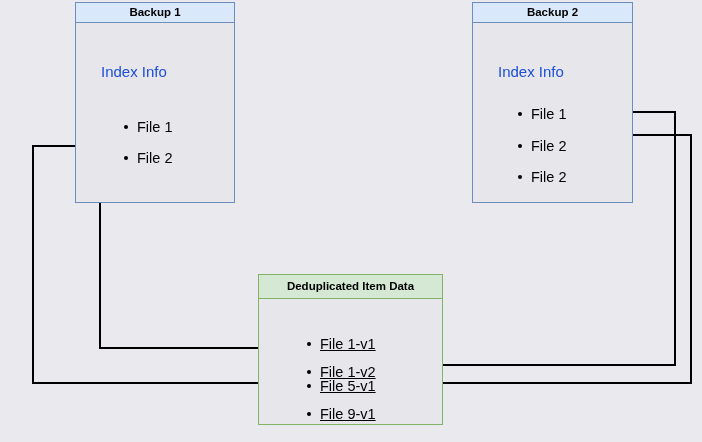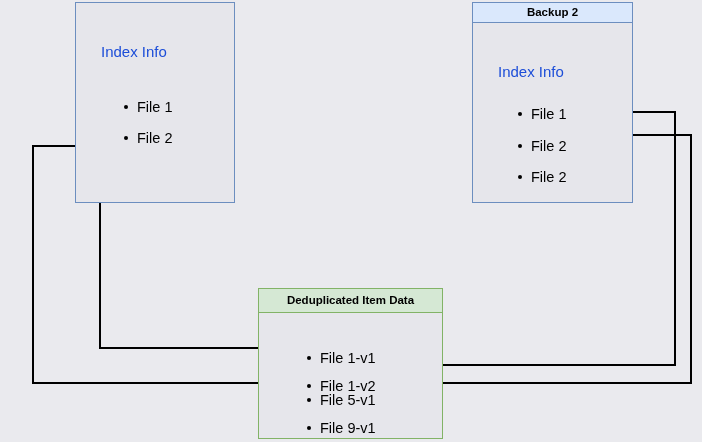--- a/index.html
+++ b/index.html
@@ -119,6 +119,7 @@
   </svg>
 
   <div class="node blue" style="left:75px; top:2px; width:160px; height:201px;">
+    <div class="node-header">Backup 1</div>
     <div class="node-body" style="height:179px;">
       <div class="section-title" style="left:25px; top:40px;">Index Info</div>
       <ul class="file-list" style="left:47px; top:97px;">

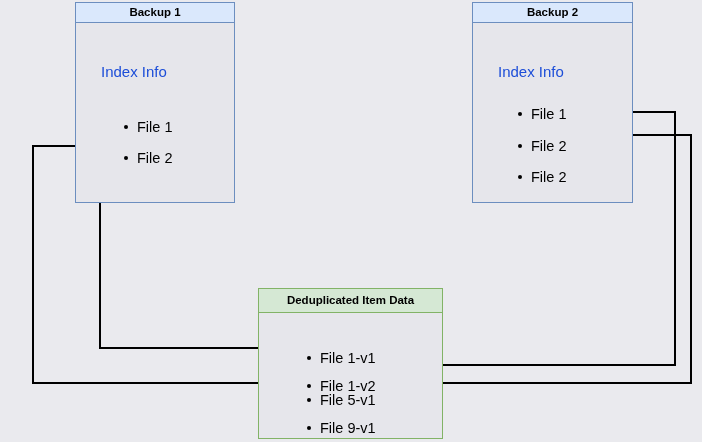--- a/index.html
+++ b/index.html
@@ -141,7 +141,7 @@
     </div>
   </div>
 
-  <div class="node green" style="left:258px; top:288px; width:185px; height:151px;">
+  <div class="node green" style="left:258px; top:274px; width:185px; height:151px;">
     <div class="node-header">Deduplicated Item Data</div>
     <div class="node-body" style="height:131px;">
       <ul class="file-list" style="left:47px; top:38px;">

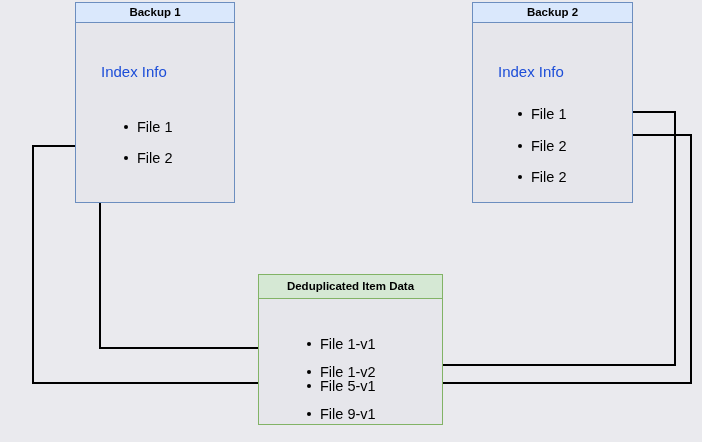--- a/index.html
+++ b/index.html
@@ -144,7 +144,7 @@
   <div class="node green" style="left:258px; top:274px; width:185px; height:151px;">
     <div class="node-header">Deduplicated Item Data</div>
     <div class="node-body" style="height:131px;">
-      <ul class="file-list" style="left:47px; top:38px;">
+      <ul class="file-list" style="left:47px; top:38px;text-decoration:underline;">
         <li style="margin-bottom:13px;">File 1-v1</li>
         <li style="">File 1-v2</li>
         <li style="margin-bottom:13px;">File 5-v1</li>

